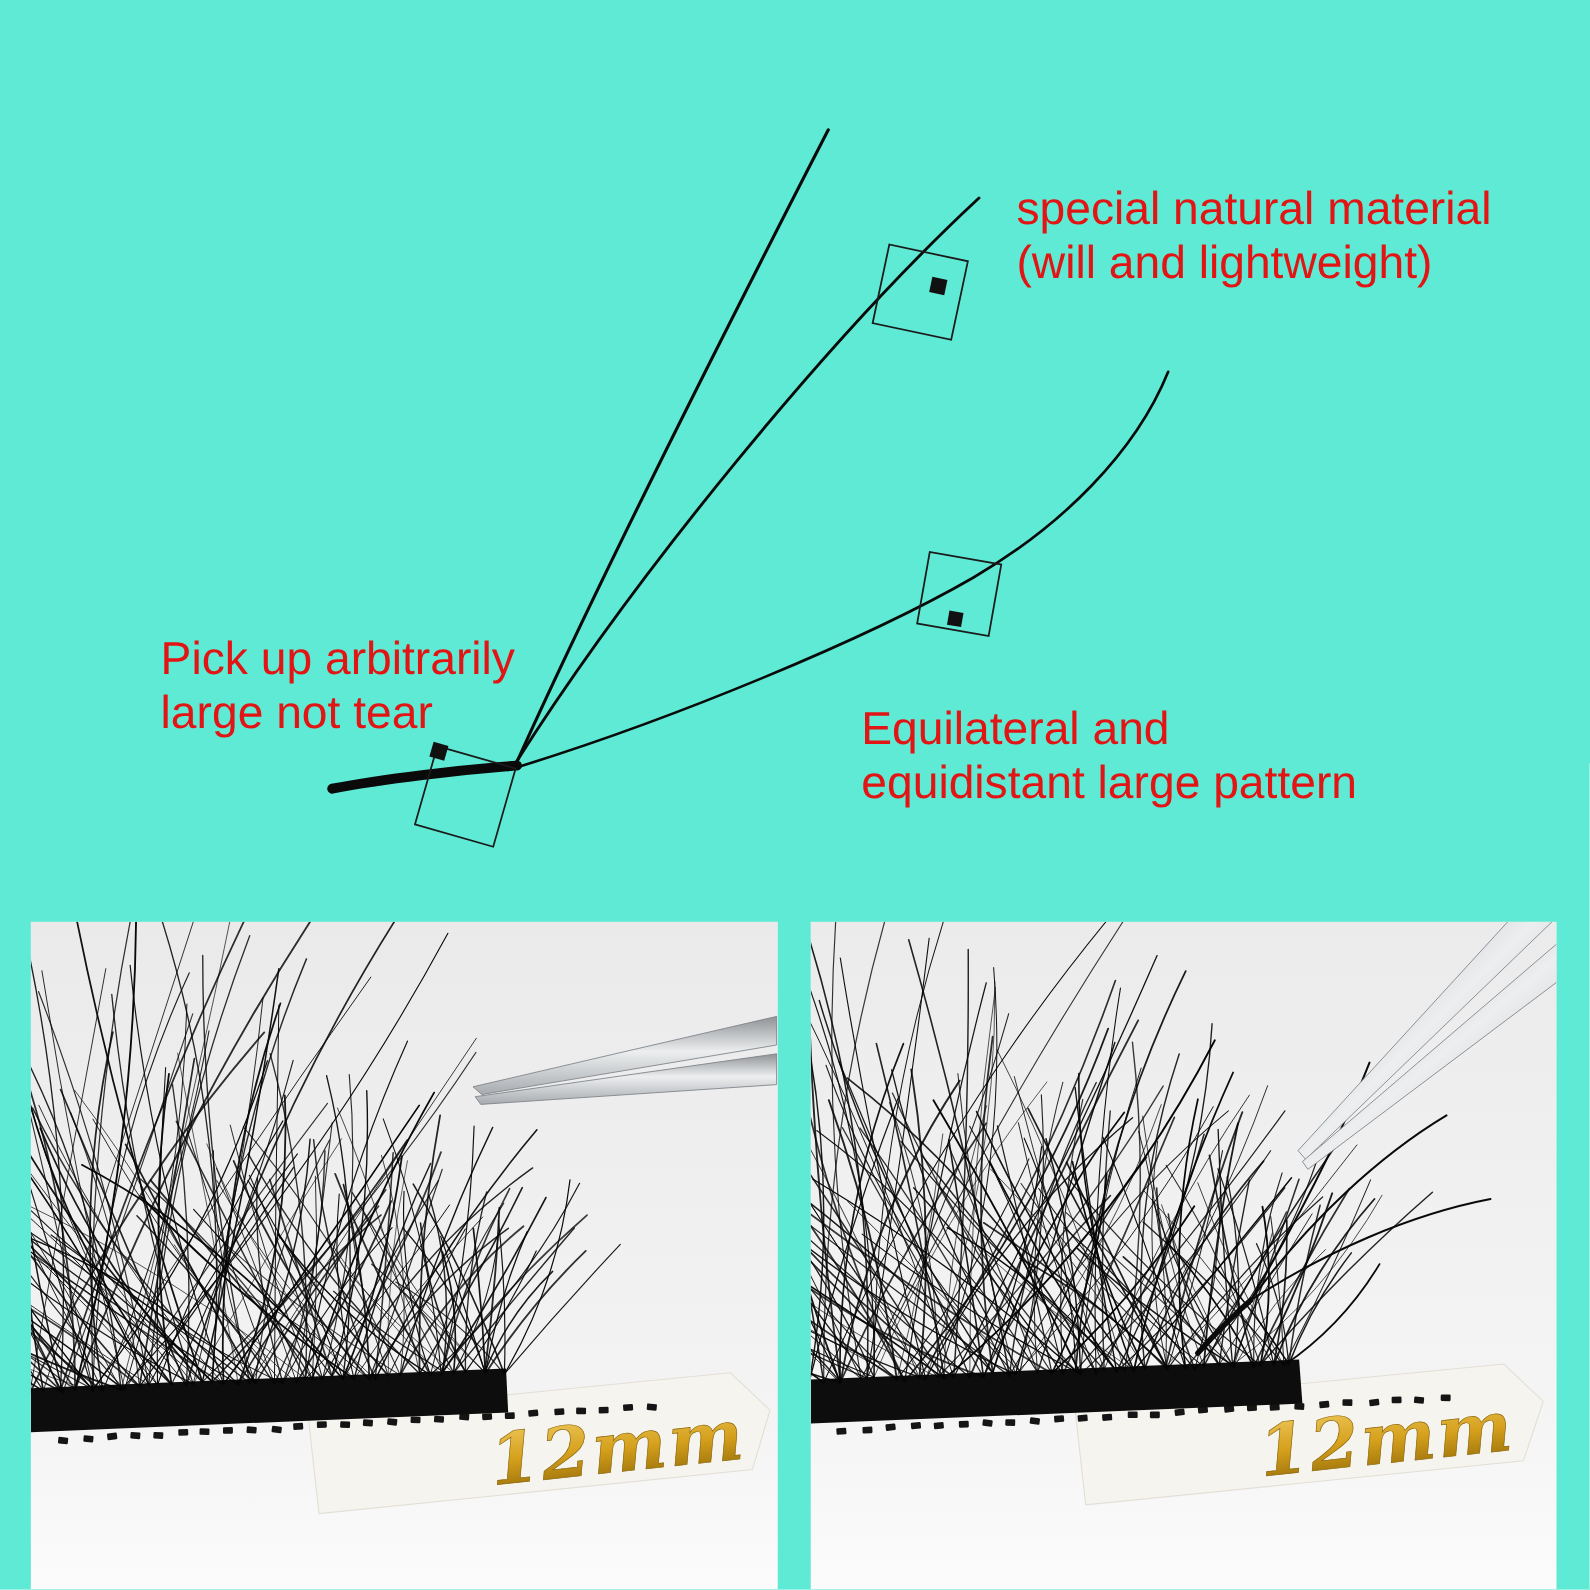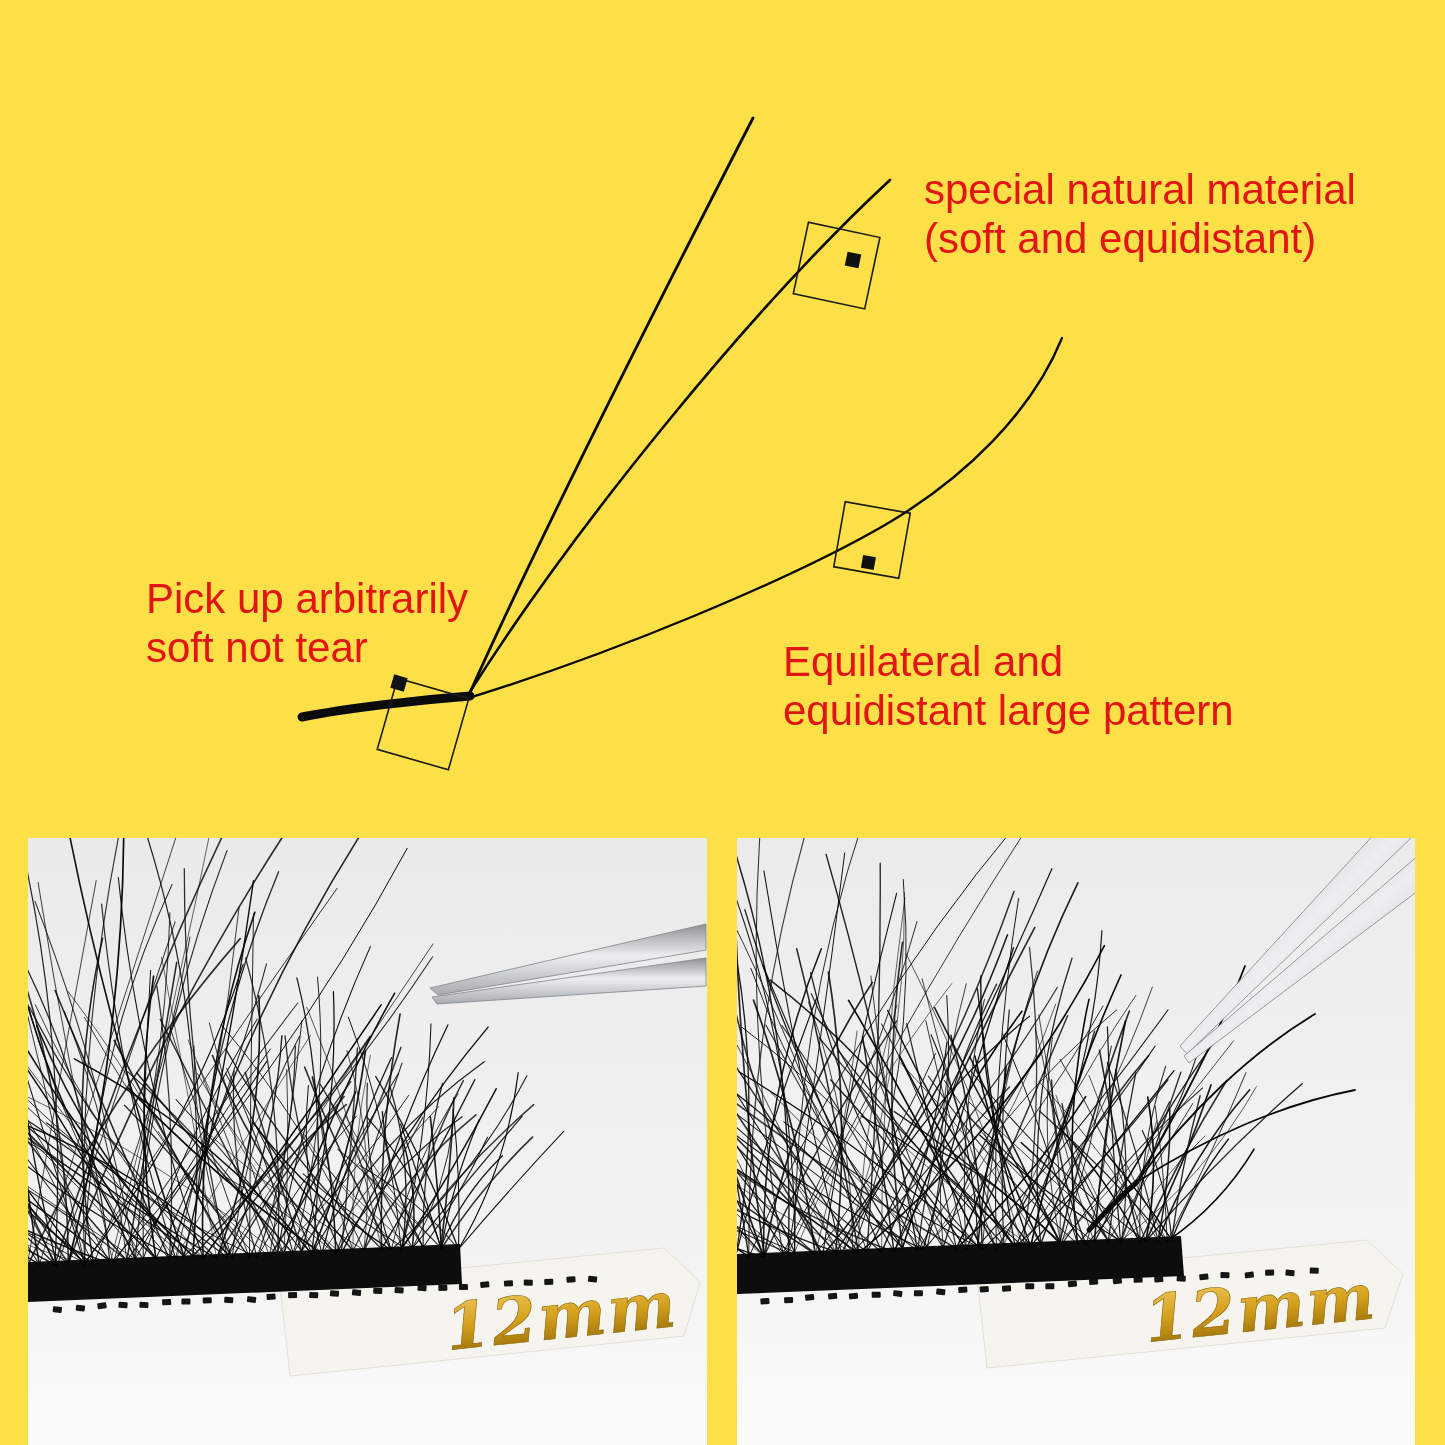--- a/index.html
+++ b/index.html
@@ -8,7 +8,7 @@
     width:1445px; height:1445px; background:#ffffff;
     font-family:"Liberation Sans", sans-serif;
   }
-  .canvas { position:relative; width:1445px; height:1445px; background:#fde047; overflow:hidden;padding-left:10px; }
+  .canvas { position:relative; width:1445px; height:1445px; background:#5eead4; overflow:hidden;padding-left:10px; }
   .diagram-svg { position:absolute; left:0; top:0; }
   .label {
     position:absolute; color:#e21414; font-size:42px; line-height:1.16;

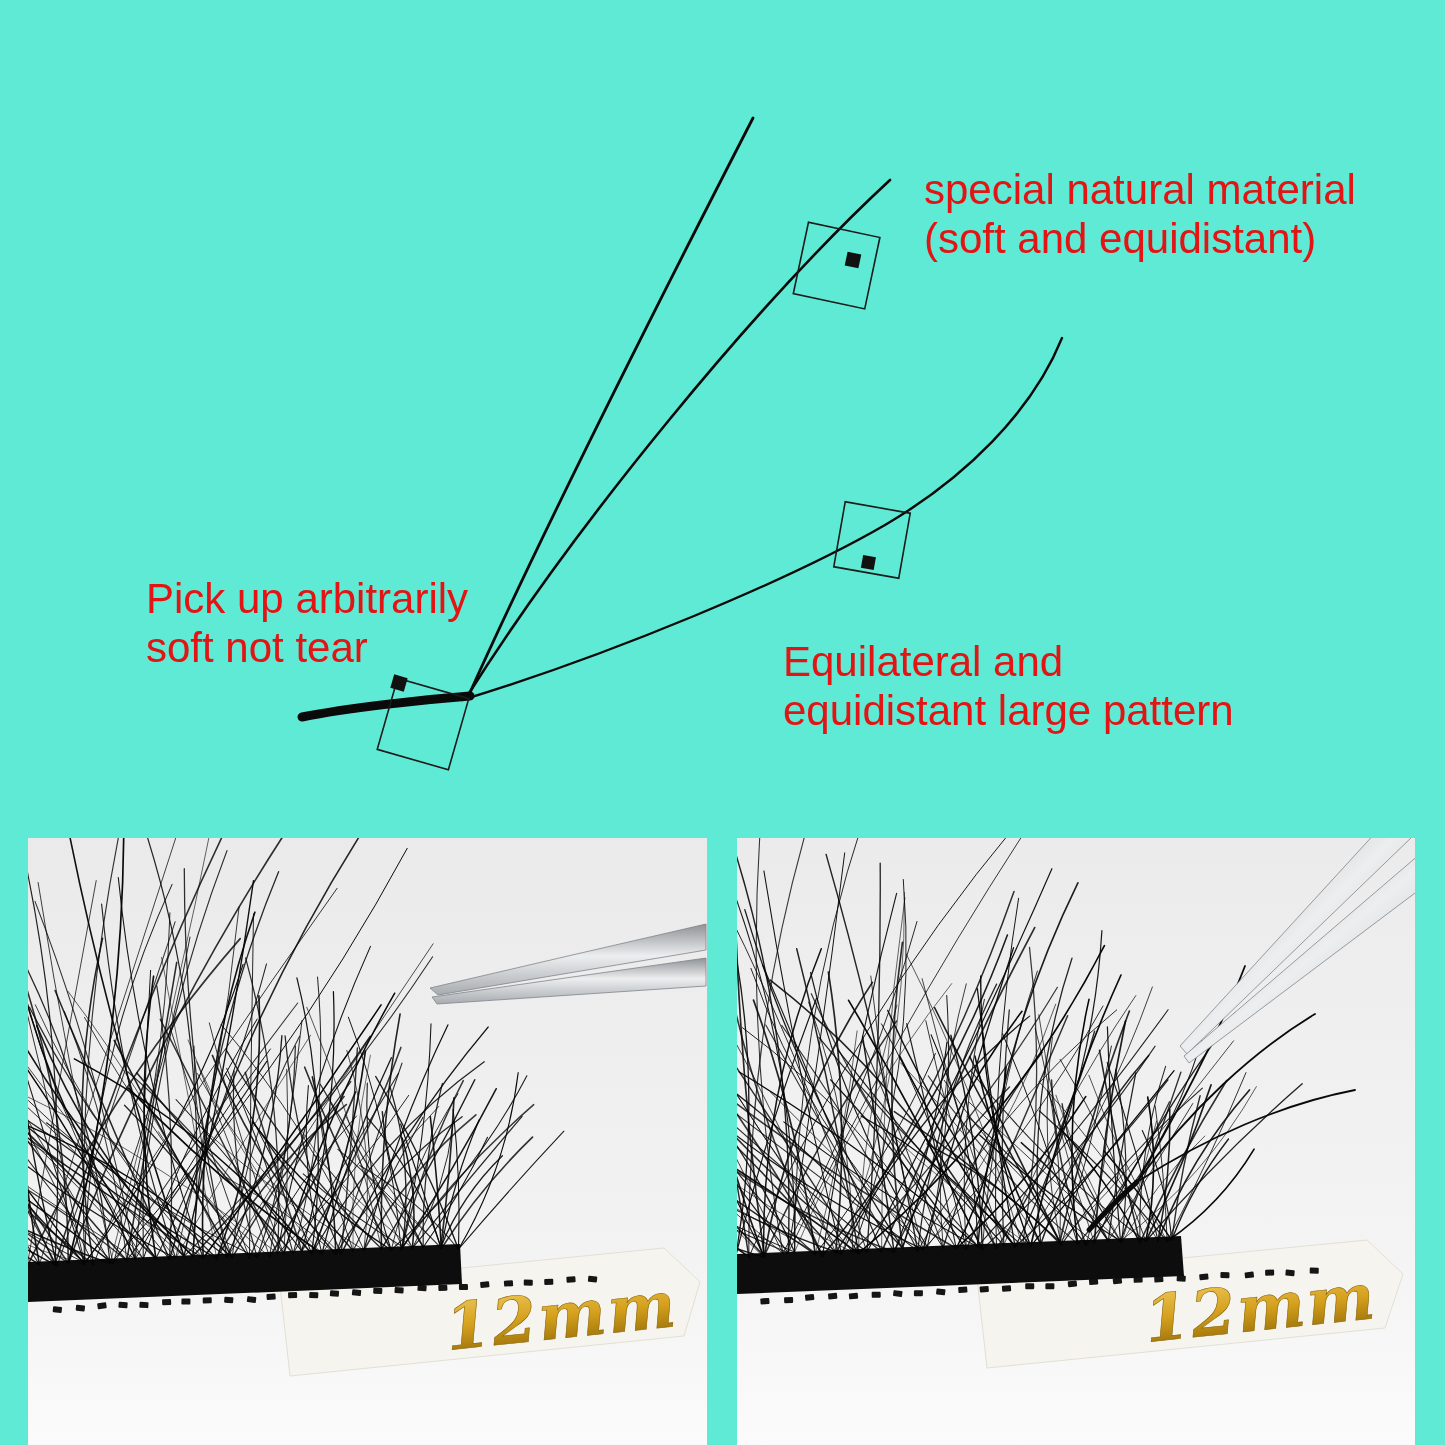--- a/index.html
+++ b/index.html
@@ -47,7 +47,7 @@
 
   <div class="label" style="left:924px; top:166px">
     <div>special natural material</div>
-    <div>(soft and equidistant)</div>
+    <div>(will and lightweight)</div>
   </div>
   <div class="label" style="left:146px; top:575px">
     <div>Pick up arbitrarily</div>

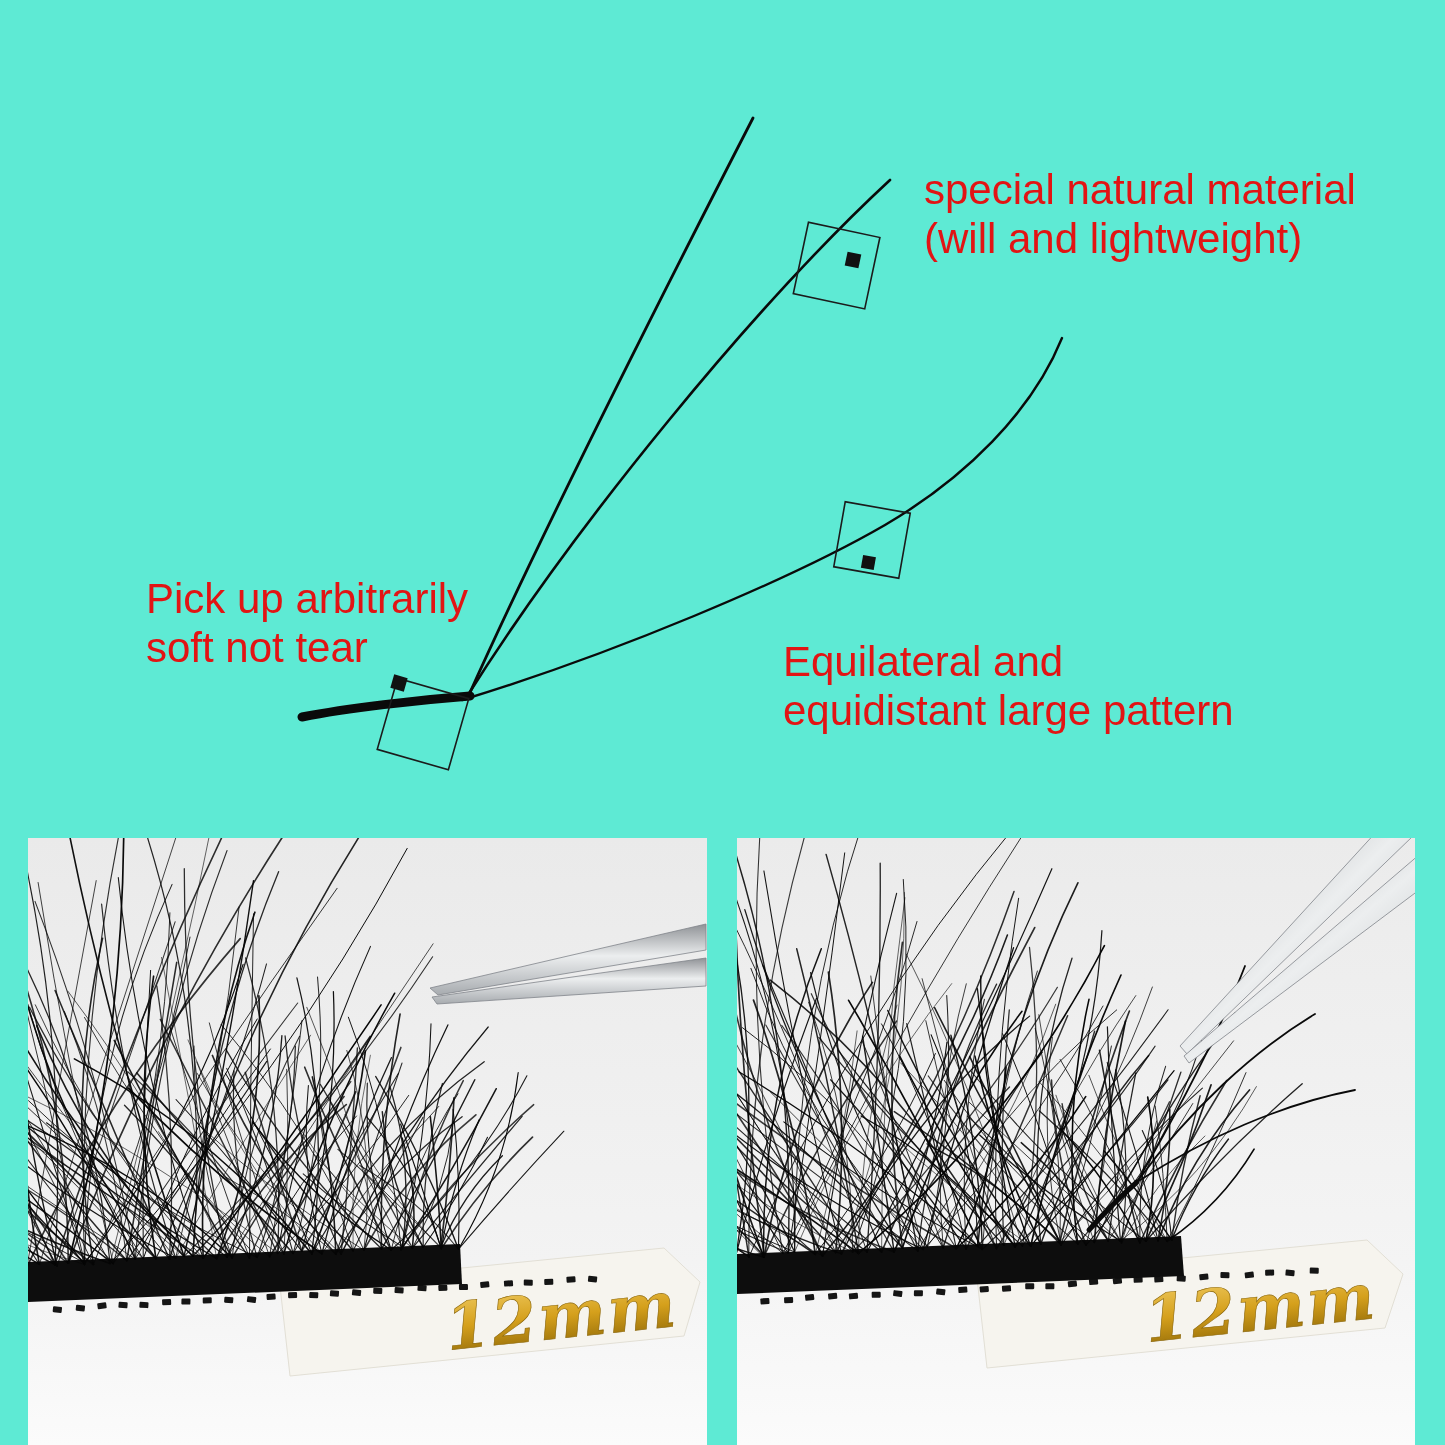--- a/index.html
+++ b/index.html
@@ -51,7 +51,7 @@
   </div>
   <div class="label" style="left:146px; top:575px">
     <div>Pick up arbitrarily</div>
-    <div>soft not tear</div>
+    <div>large not tear</div>
   </div>
   <div class="label" style="left:783px; top:638px">
     <div>Equilateral and</div>

